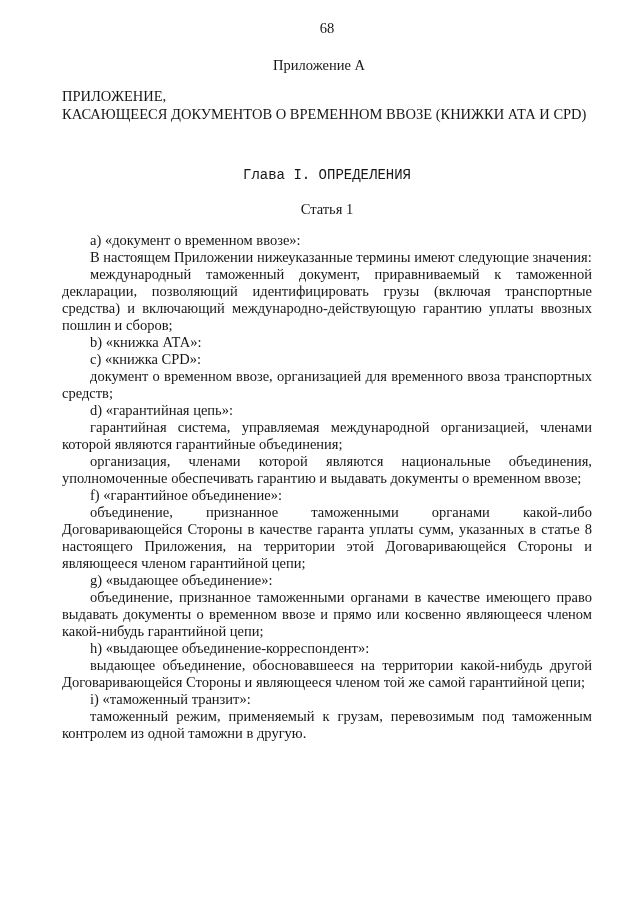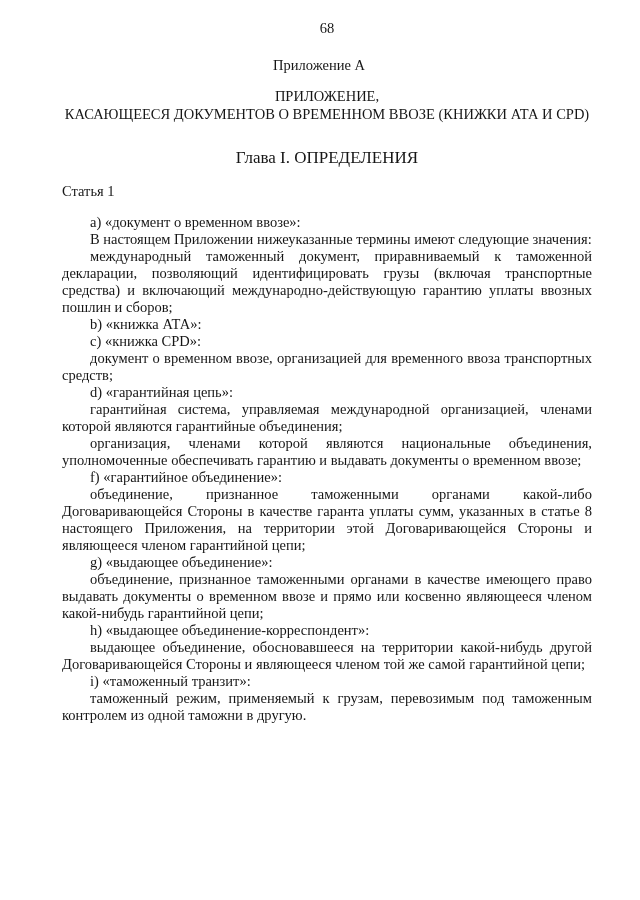--- a/index.html
+++ b/index.html
@@ -32,11 +32,10 @@
     margin: 0 0 14px 0;
   }
   .doc-title {
-    text-align: center;
     font-size: 14.5px;
     font-weight: normal;
     line-height: 17.5px;
-    margin: 0 0 26px 0;
+    margin: 0 0 44px 0;
   }
   .chapter-heading {
     text-align: center;

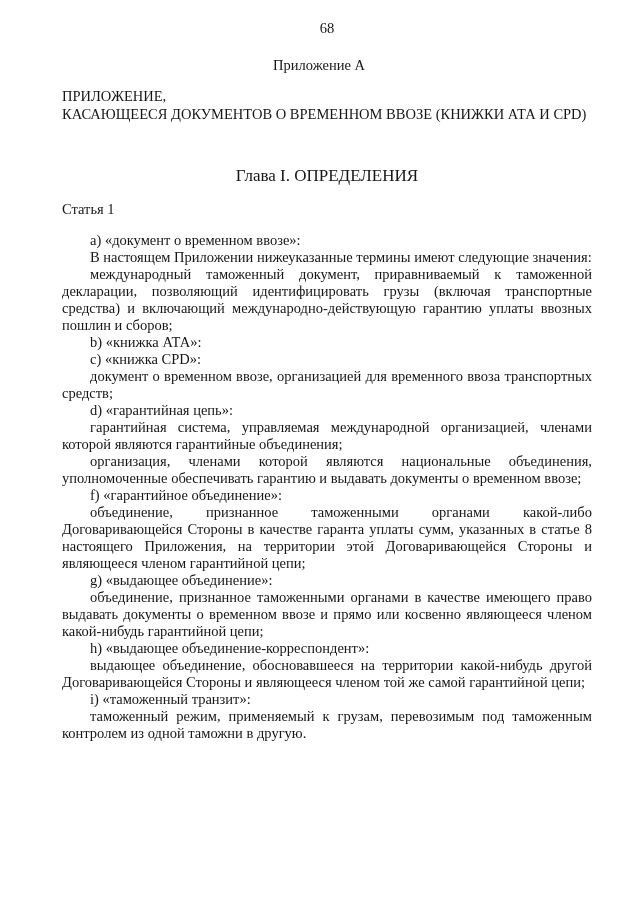--- a/index.html
+++ b/index.html
@@ -39,9 +39,10 @@
   }
   .chapter-heading {
     text-align: center;
-    font-size: 17px;
+    font-size: 14px;
     font-weight: normal;
     margin: 0 0 17px 0;
+    font-family: Liberation Mono, monospace;
   }
   .article-heading {
     text-align: left;

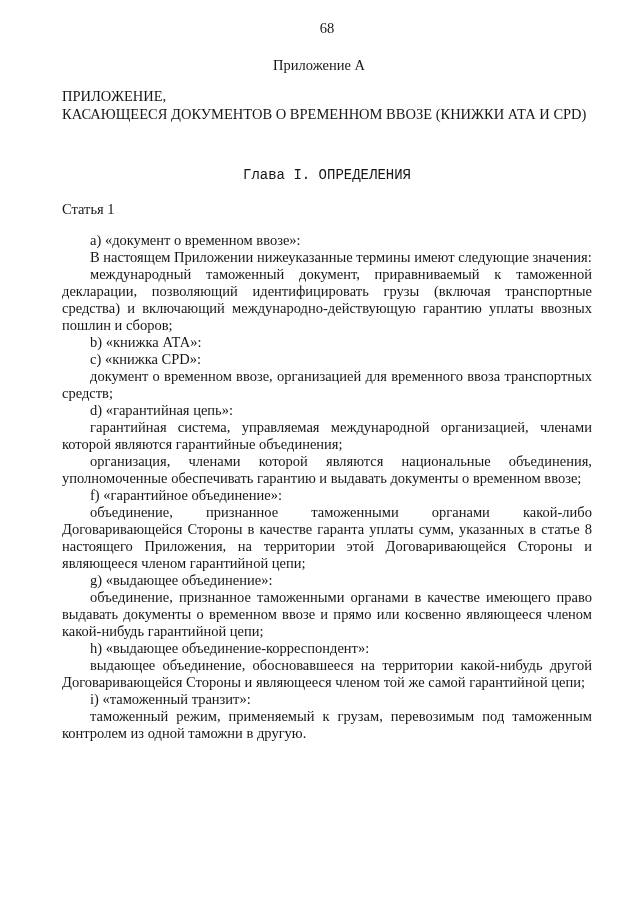--- a/index.html
+++ b/index.html
@@ -45,7 +45,7 @@
     font-family: Liberation Mono, monospace;
   }
   .article-heading {
-    text-align: left;
+    text-align: center;
     font-size: 14.5px;
     font-weight: normal;
     margin: 0 0 14px 0;

